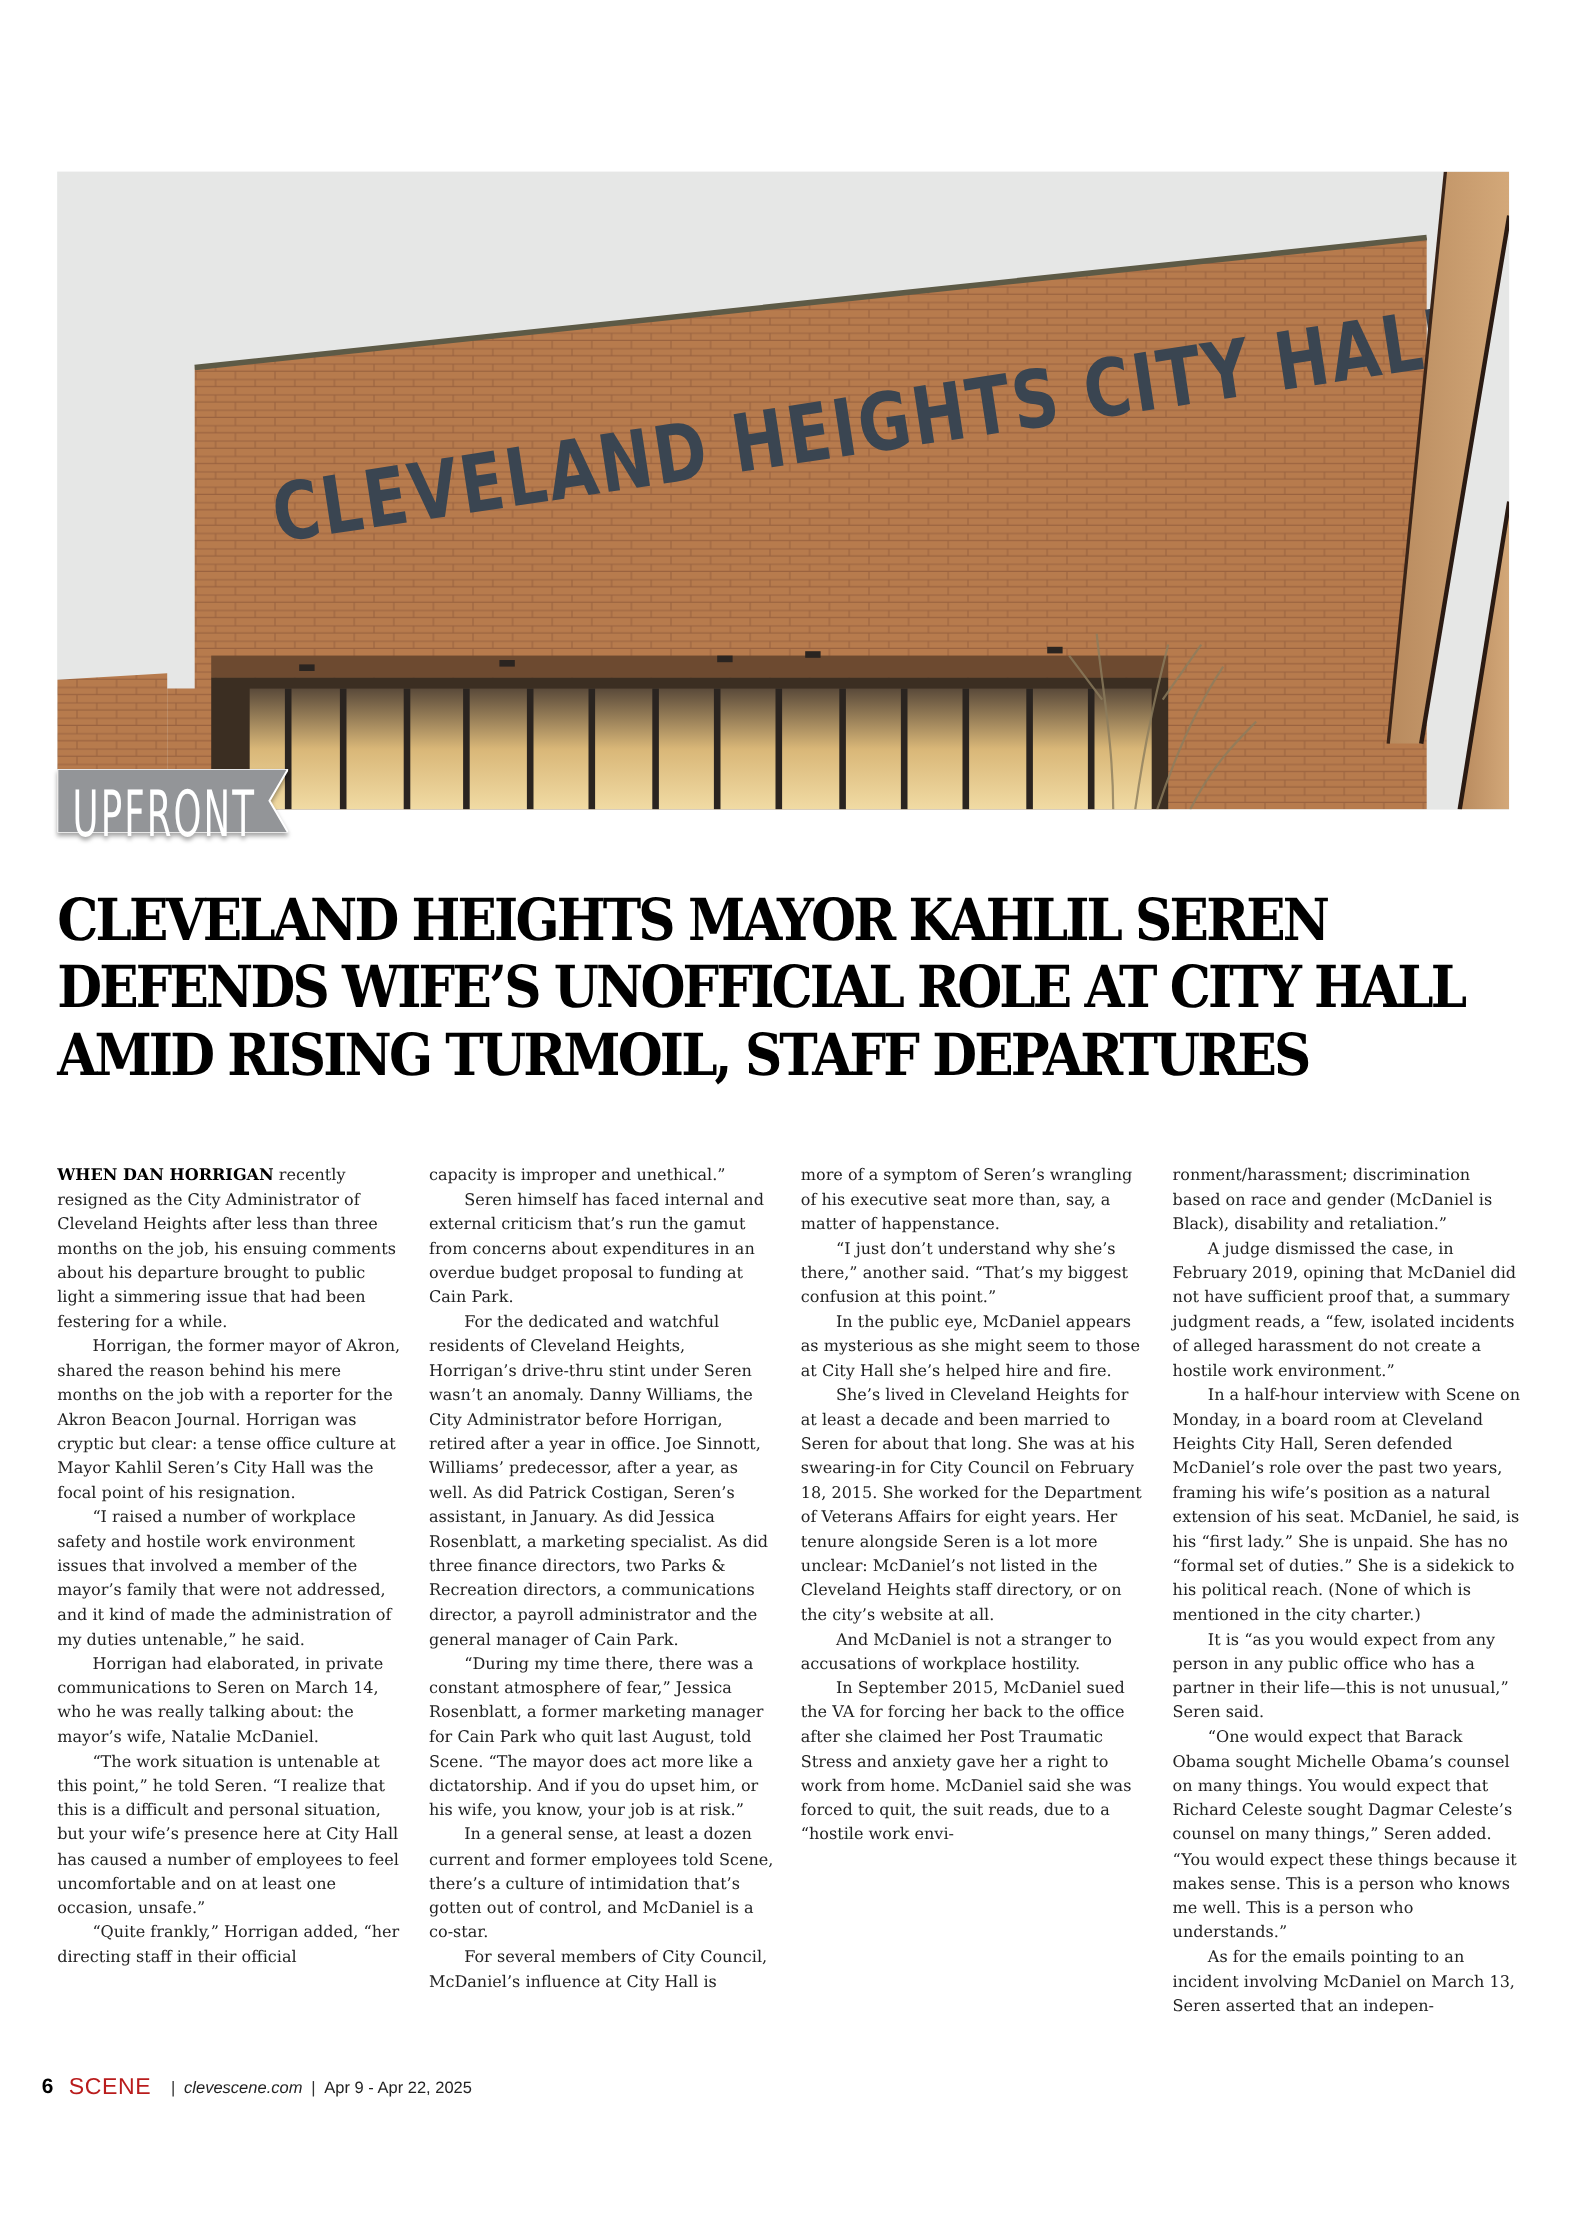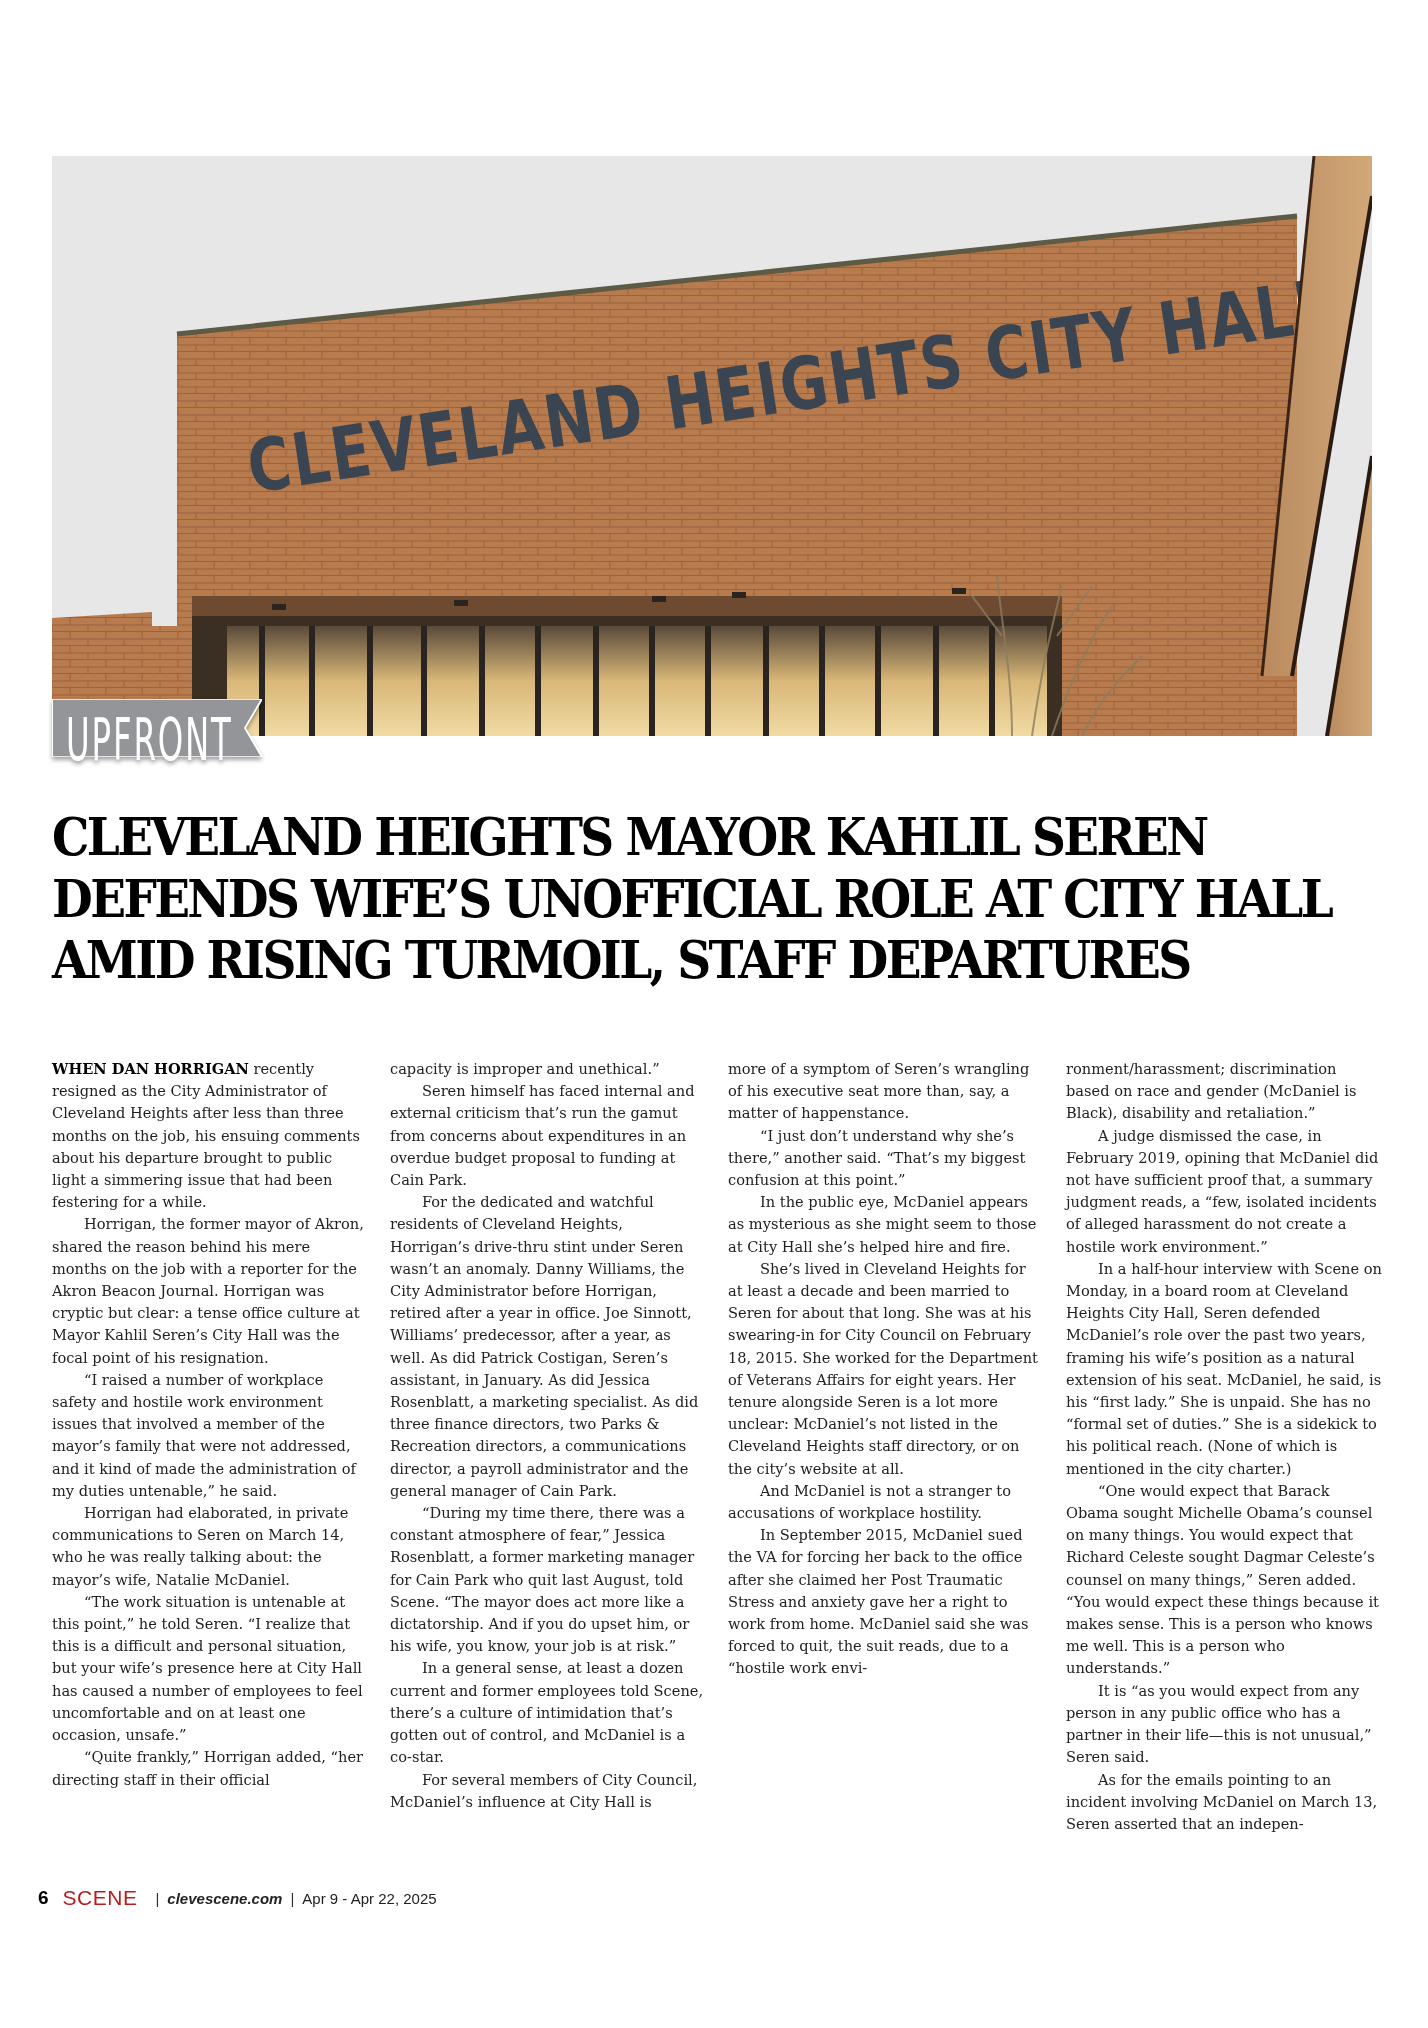--- a/index.html
+++ b/index.html
@@ -152,8 +152,8 @@
     <p class="noindent">ronment/harassment; discrimination based on race and gender (McDaniel is Black), disability and retaliation.”</p>
     <p>A judge dismissed the case, in February 2019, opining that McDaniel did not have sufficient proof that, a summary judgment reads, a “few, isolated incidents of alleged harassment do not create a hostile work environment.”</p>
     <p>In a half-hour interview with Scene on Monday, in a board room at Cleveland Heights City Hall, Seren defended McDaniel’s role over the past two years, framing his wife’s position as a natural extension of his seat. McDaniel, he said, is his “first lady.” She is unpaid. She has no “formal set of duties.” She is a sidekick to his political reach. (None of which is mentioned in the city charter.)</p>
+    <p>It is “as you would expect from any person in any public office who has a partner in their life—this is not unusual,” Seren said.</p>
     <p>“One would expect that Barack Obama sought Michelle Obama’s counsel on many things. You would expect that Richard Celeste sought Dagmar Celeste’s counsel on many things,” Seren added. “You would expect these things because it makes sense. This is a person who knows me well. This is a person who understands.”</p>
-    <p>It is “as you would expect from any person in any public office who has a partner in their life—this is not unusual,” Seren said.</p>
     <p>As for the emails pointing to an incident involving McDaniel on March 13, Seren asserted that an indepen-</p>
   </div>
 </div>

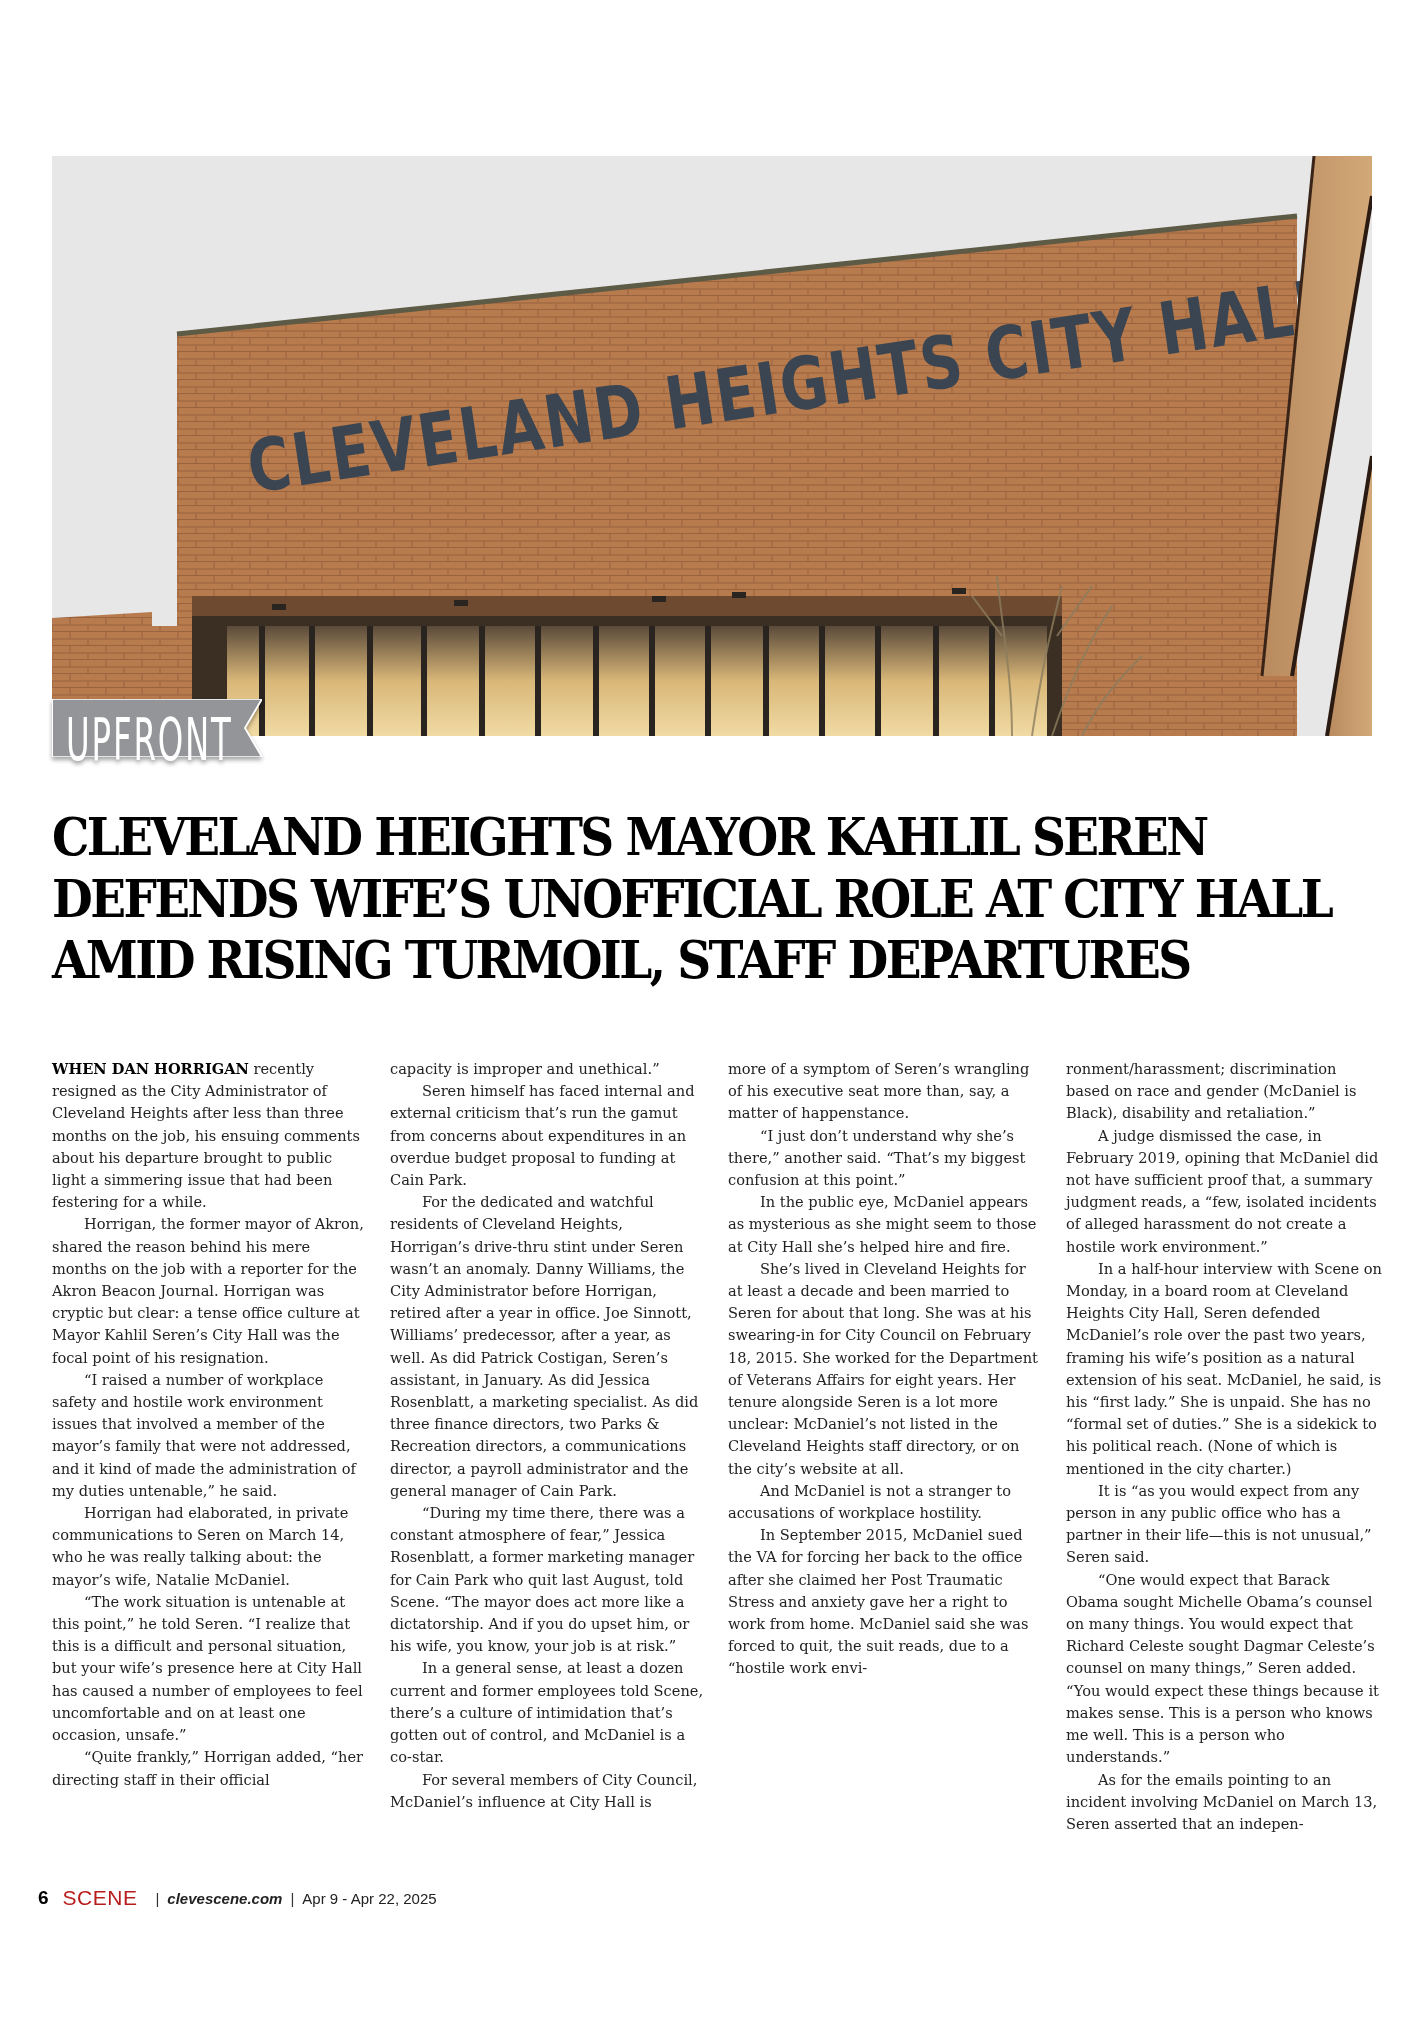--- a/index.html
+++ b/index.html
@@ -31,7 +31,7 @@
   .folio .page-num { font-weight: bold; font-size: 19px; color: #000; margin-right: 14px; }
   .folio .brand { color: #b91c1c; font-size: 21px; letter-spacing: 0.5px; margin-right: 10px; }
   .folio .sep { color: #333; margin: 0 8px; }
-  .folio .site { font-style: italic; font-weight: bold; }
+  .folio .site { font-style: italic; font-weight: normal; }
 </style>
 </head>
 <body>

